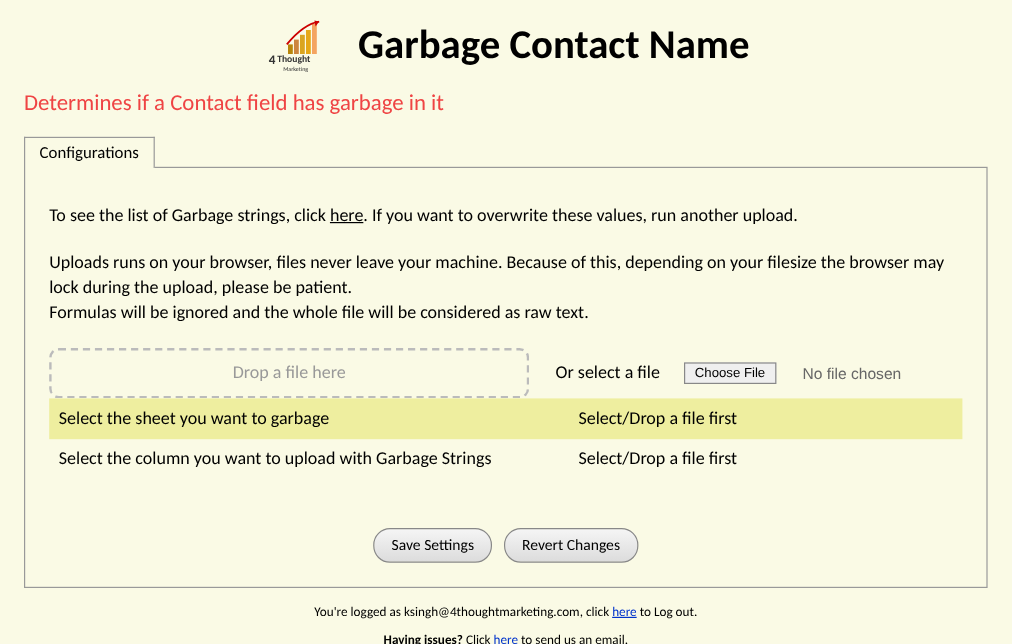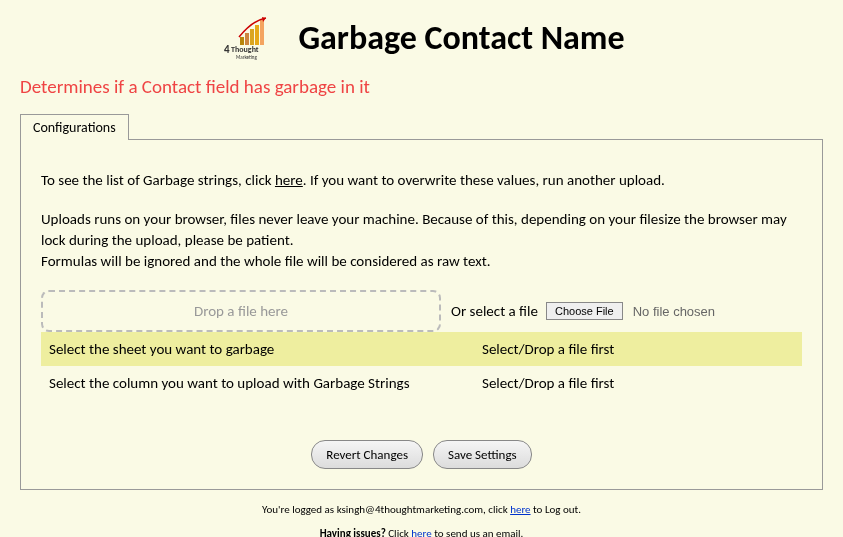--- a/index.html
+++ b/index.html
@@ -90,7 +90,7 @@
     .upload-area {
       display: flex;
       align-items: center;
-      gap: 5px;
+      gap: 17px;
       margin-top: 5px;
     }
 

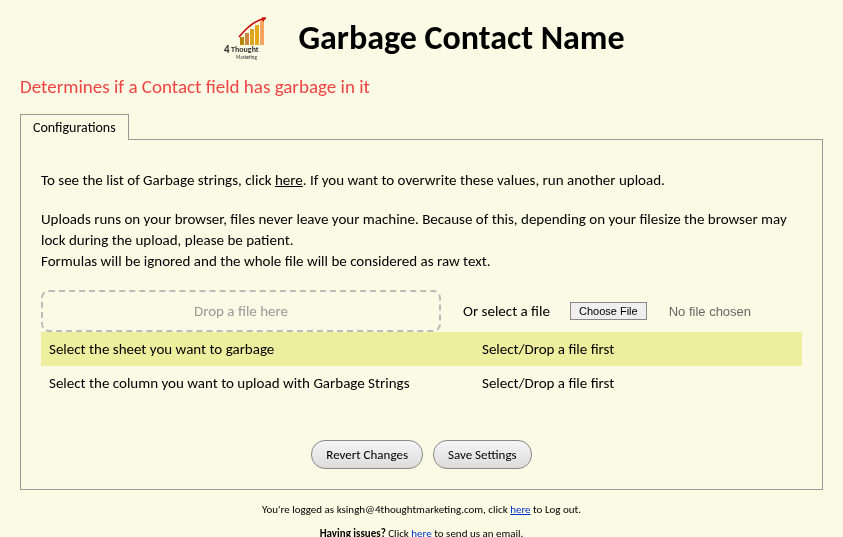--- a/index.html
+++ b/index.html
@@ -239,8 +239,8 @@
     </div>
 
     <div class="buttons-row">
+      <button class="action-btn">Save Settings</button>
       <button class="action-btn">Revert Changes</button>
-      <button class="action-btn">Save Settings</button>
     </div>
   </div>
 </div>

